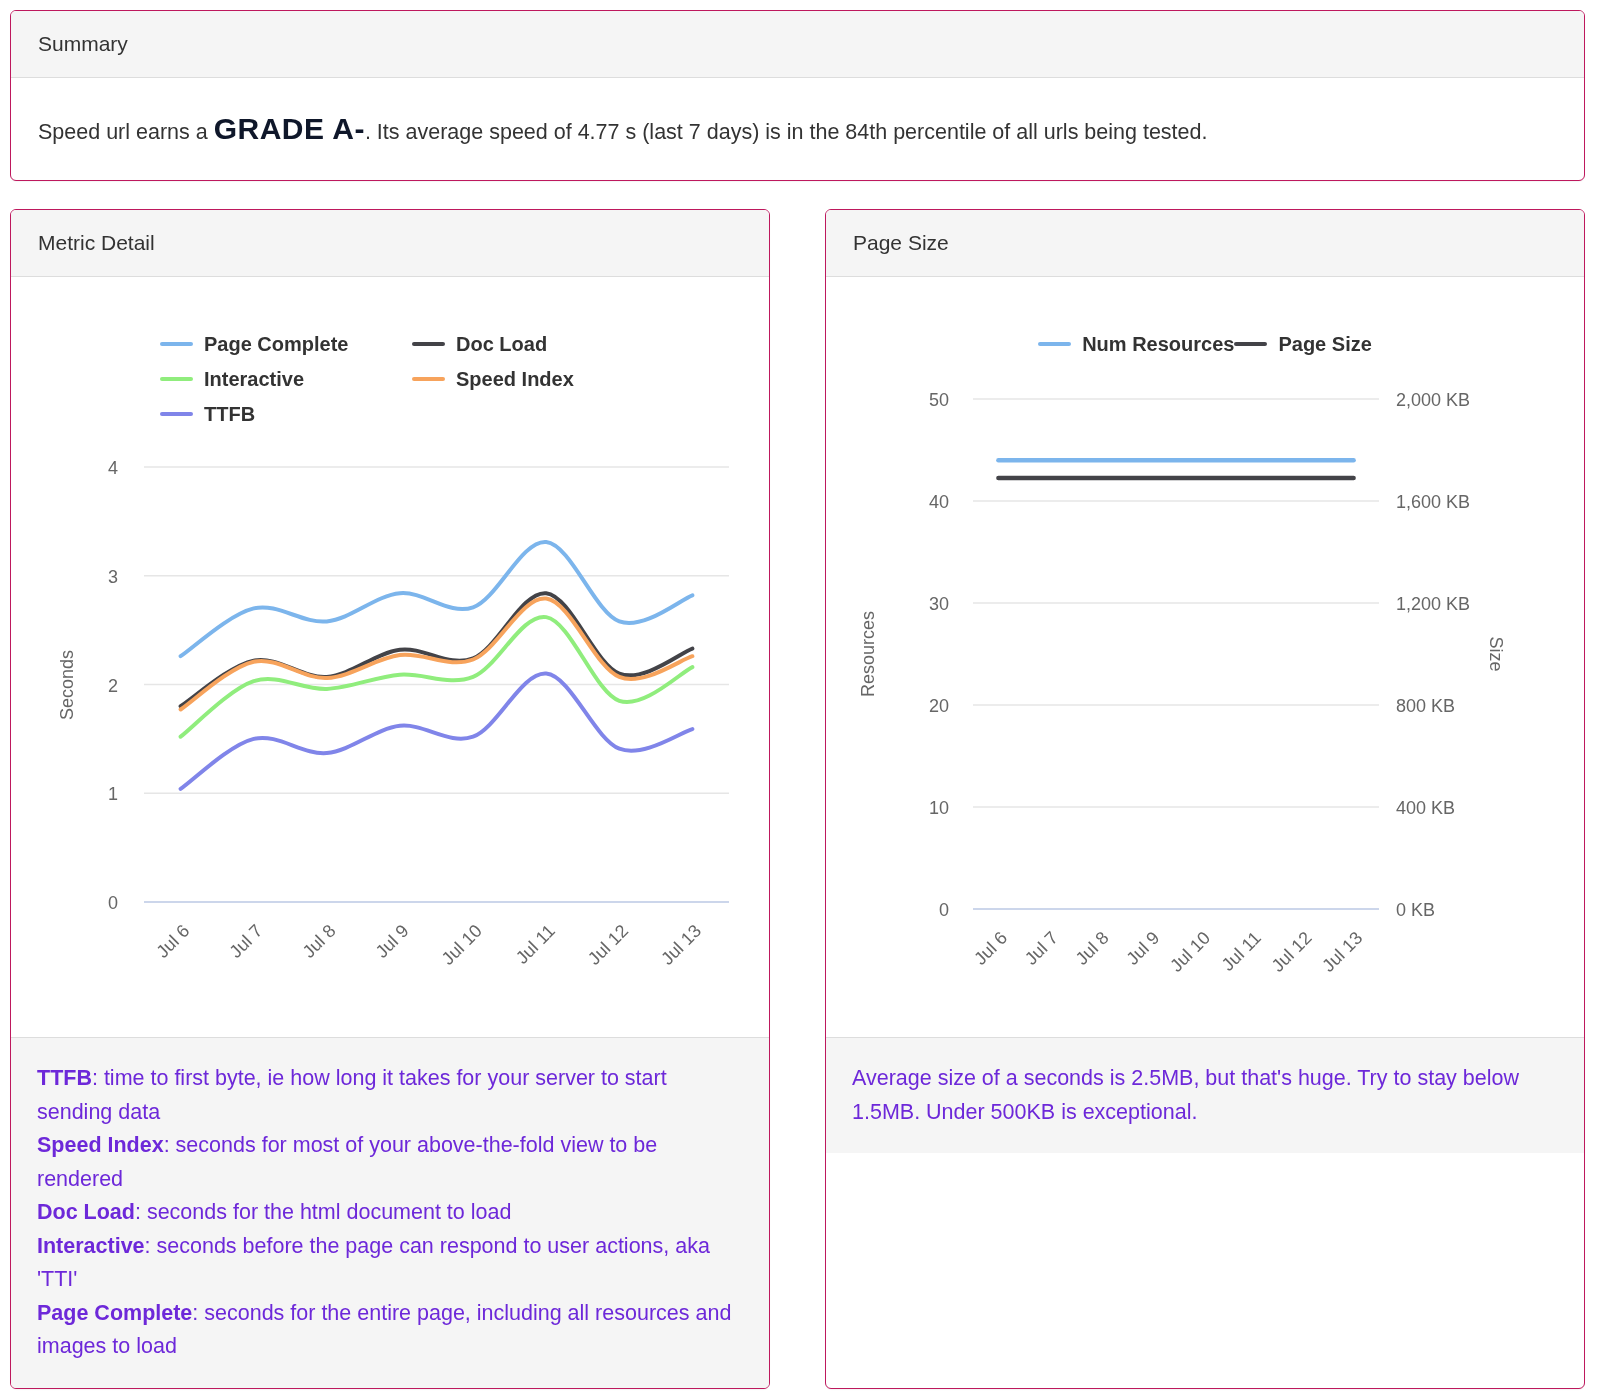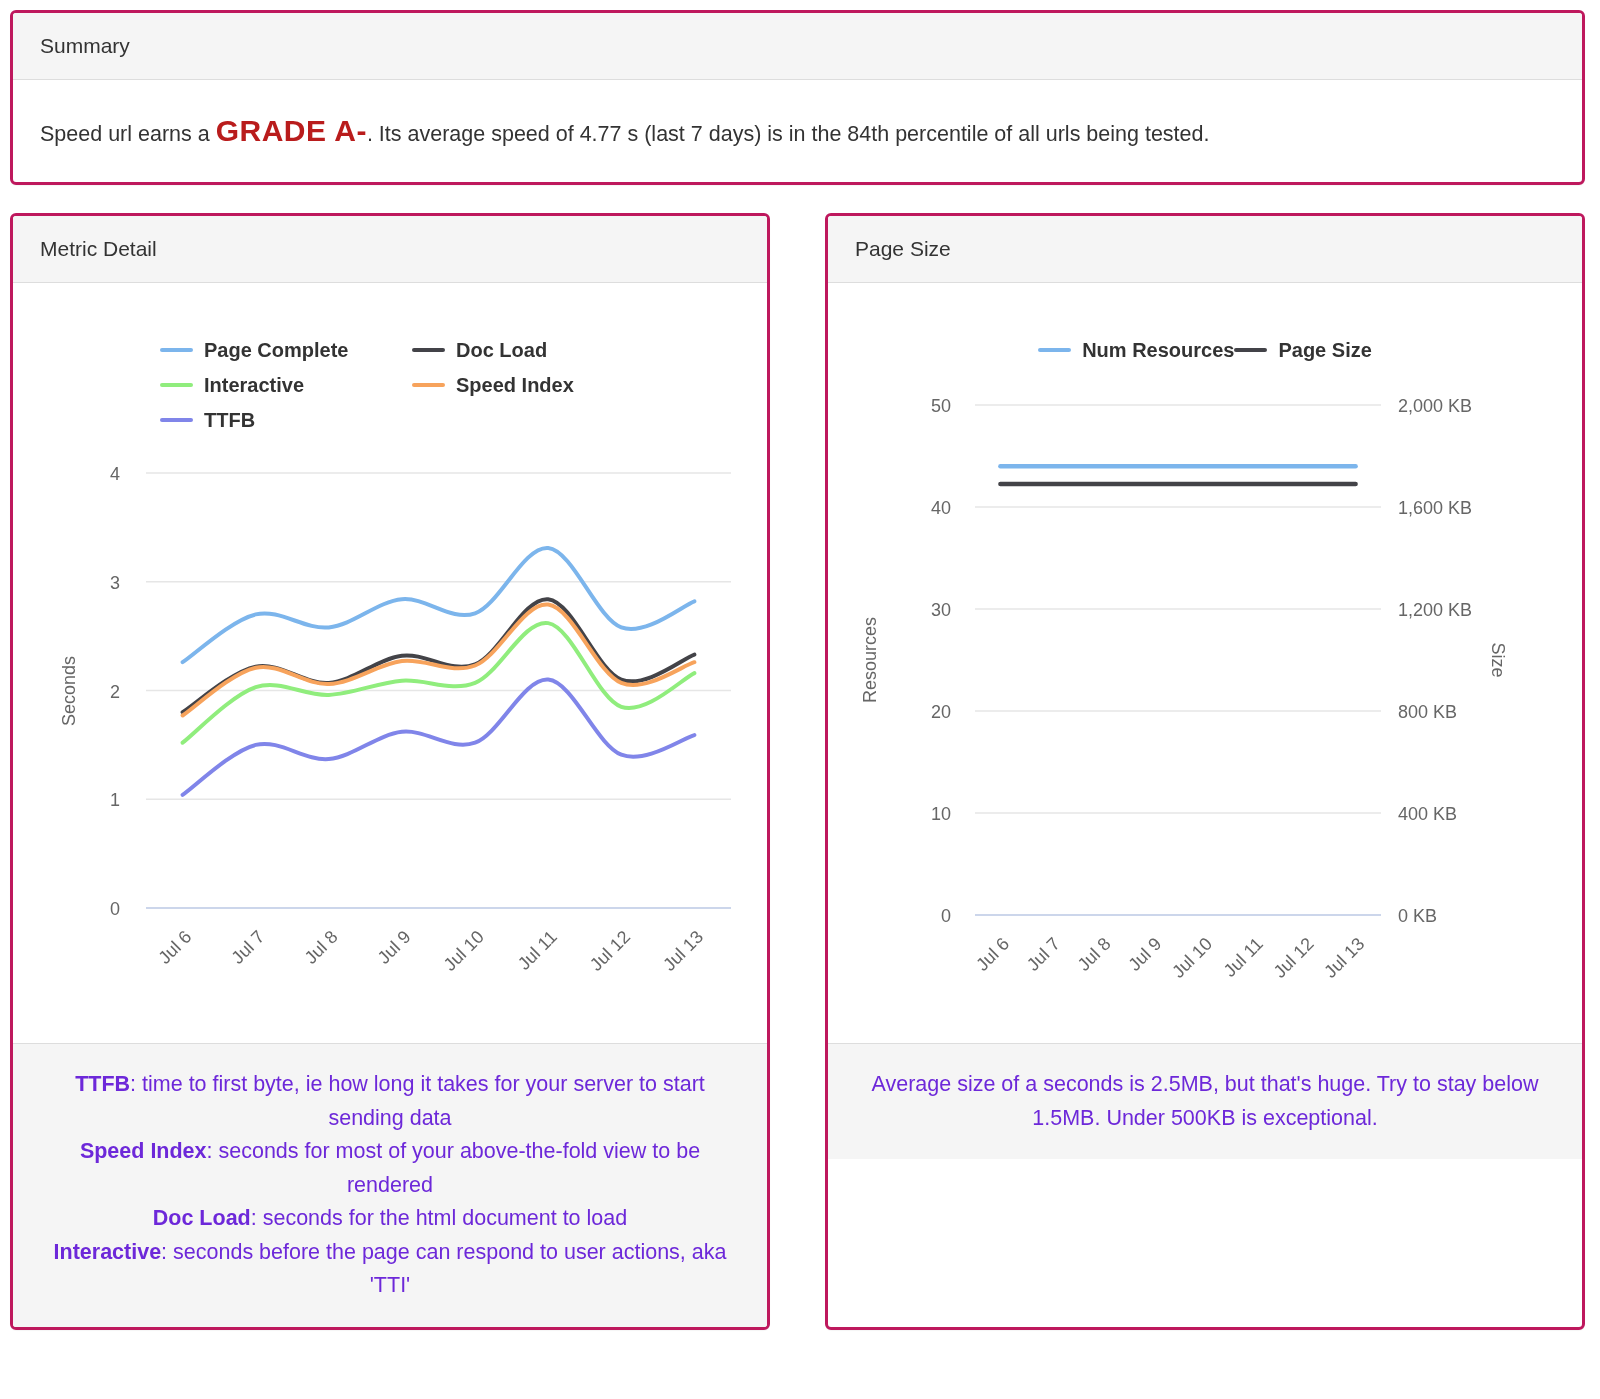--- a/index.html
+++ b/index.html
@@ -14,11 +14,10 @@
 
   .panel {
     background: #fff;
-    border: 3px solid #be185d;
+    border: 1px solid #be185d;
     border-radius: 6px;
     box-shadow: 0 1px 1px rgba(0,0,0,.04);
     overflow: hidden;
-    text-align: center;
   }
   .panel-heading {
     height: 67px;

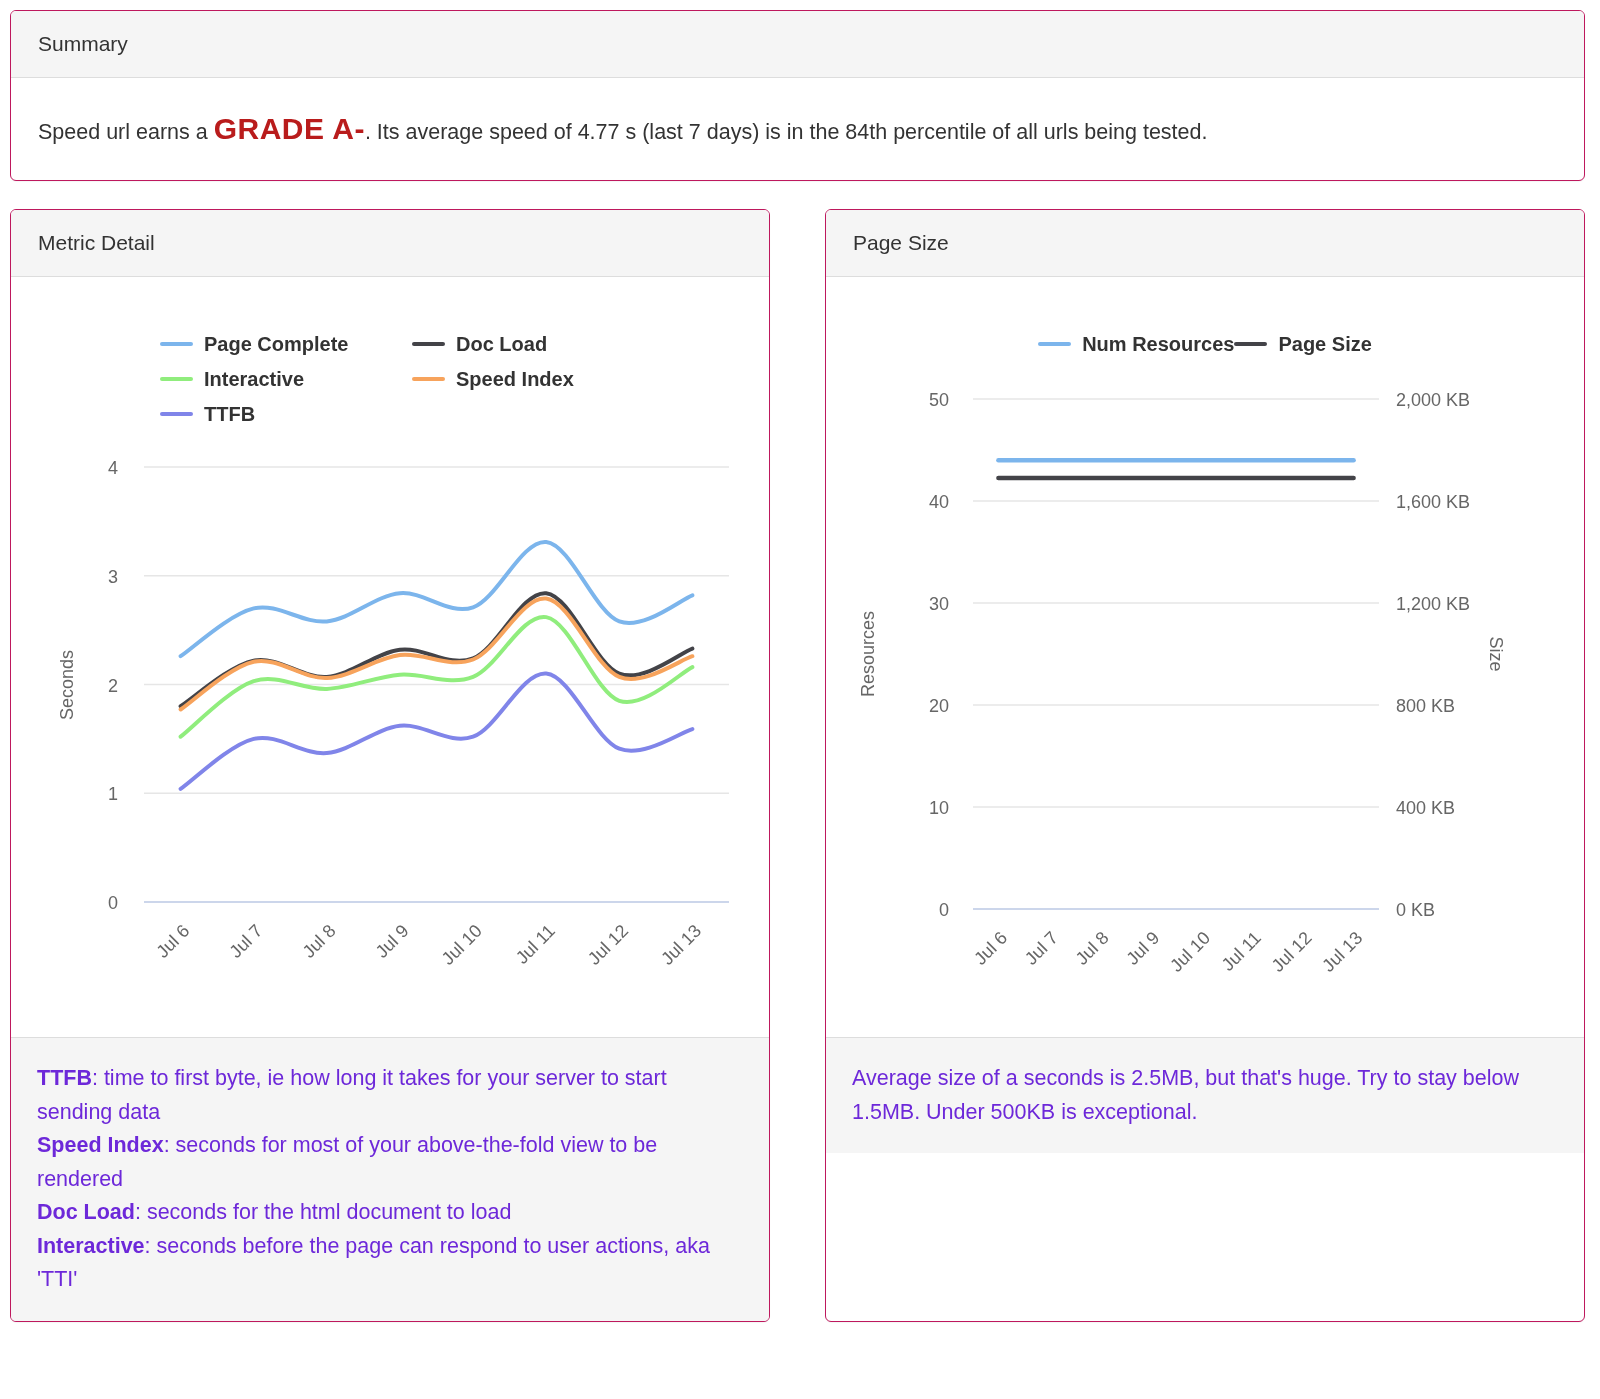--- a/index.html
+++ b/index.html
@@ -85,7 +85,7 @@
       <span>Summary</span>
     </div>
     <div class="panel-body-summary">
-      <span><span>Speed url earns a </span><span class="grade" style="color: #b91c1c;">GRADE A-</span><span>. Its average speed of 4.77 s (last 7 days) is in the 84th percentile of all urls being tested.</span></span>
+      <span><span>Speed url earns a </span><span class="grade" style="color: #0f172a;">GRADE A-</span><span>. Its average speed of 4.77 s (last 7 days) is in the 84th percentile of all urls being tested.</span></span>
     </div>
   </div>
 

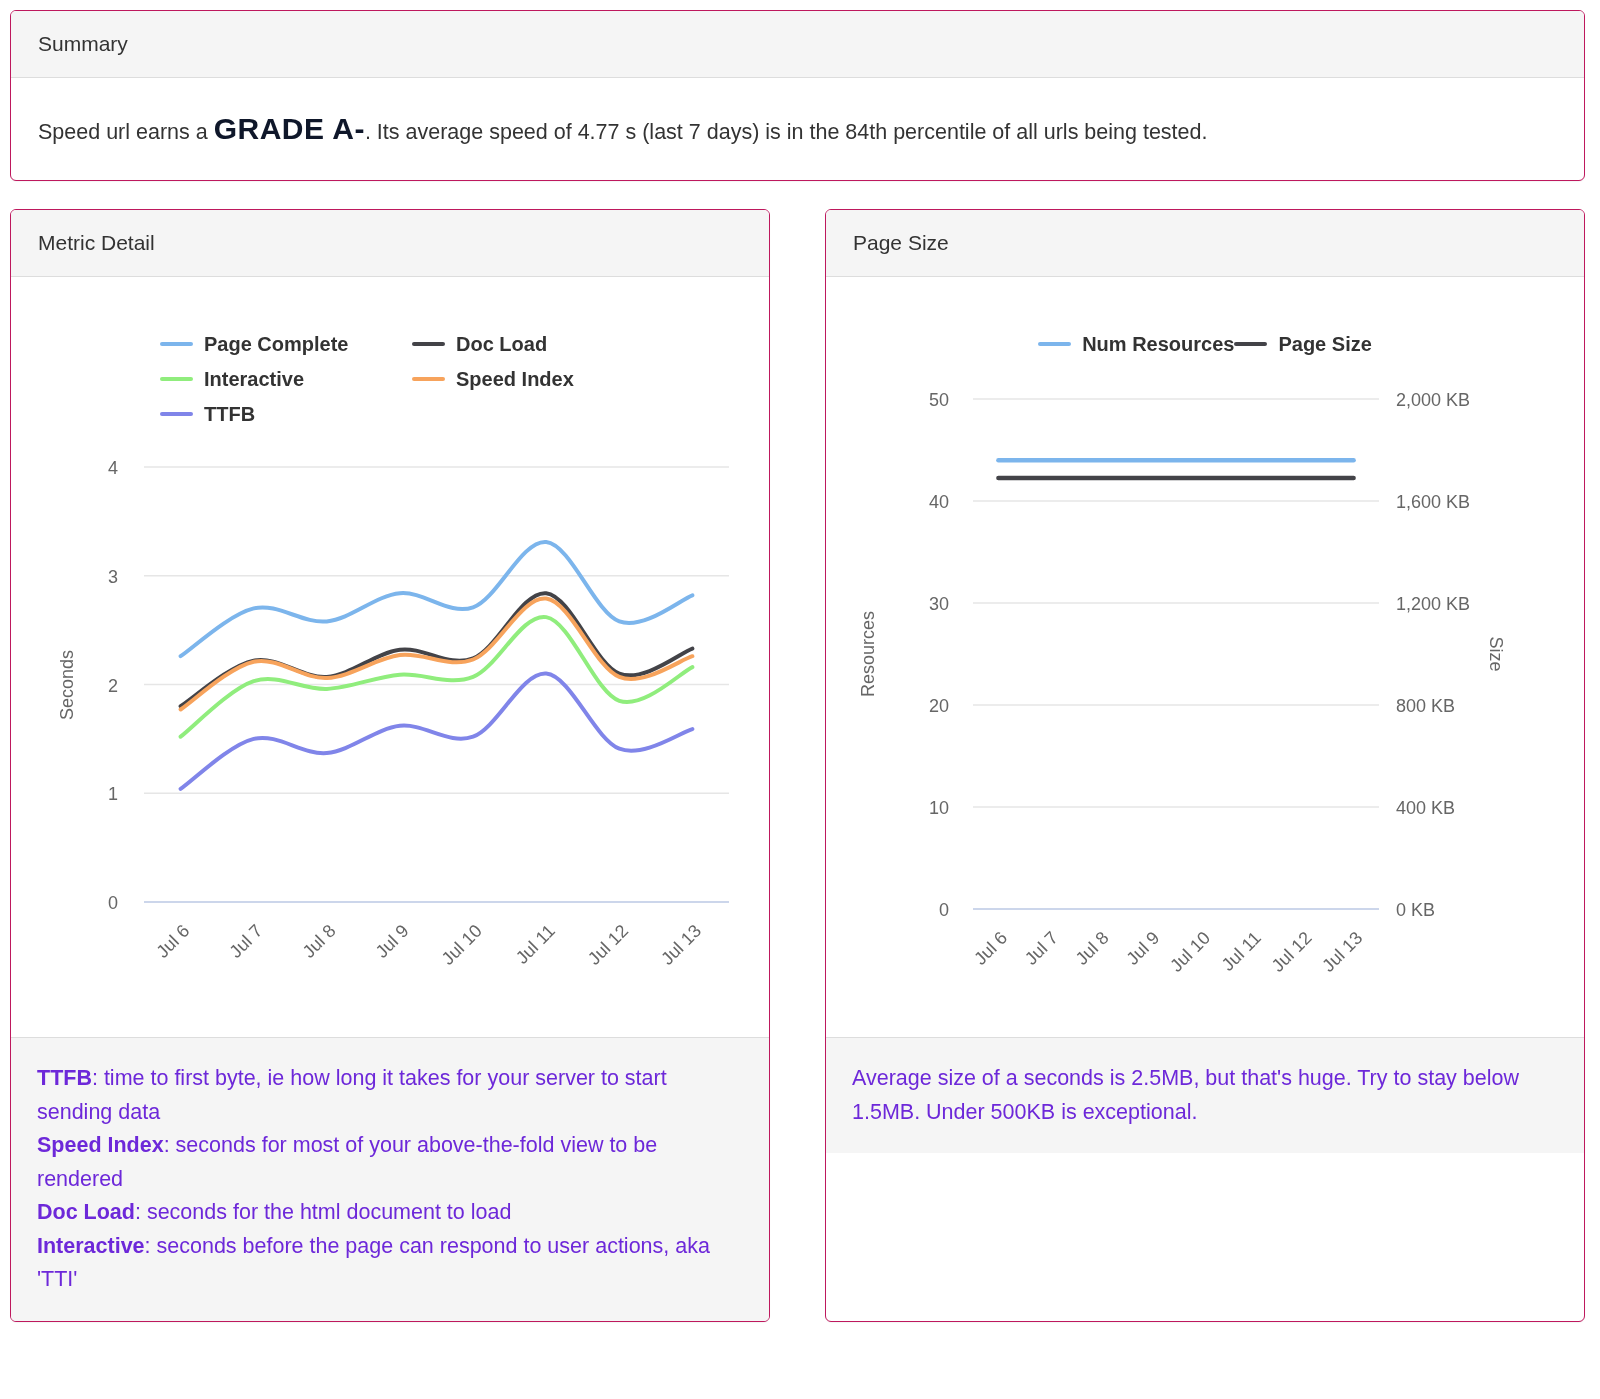--- a/index.html
+++ b/index.html
@@ -152,6 +152,7 @@
         <div class="metric-def"><b>Speed Index</b><span>: seconds for most of your above-the-fold view to be rendered</span></div>
         <div class="metric-def"><b>Doc Load</b><span>: seconds for the html document to load</span></div>
         <div class="metric-def"><b>Interactive</b><span>: seconds before the page can respond to user actions, aka 'TTI'</span></div>
+        <div class="metric-def"><b>Page Complete</b><span>: seconds for the entire page, including all resources and images to load</span></div>
       </div>
     </div>
 

